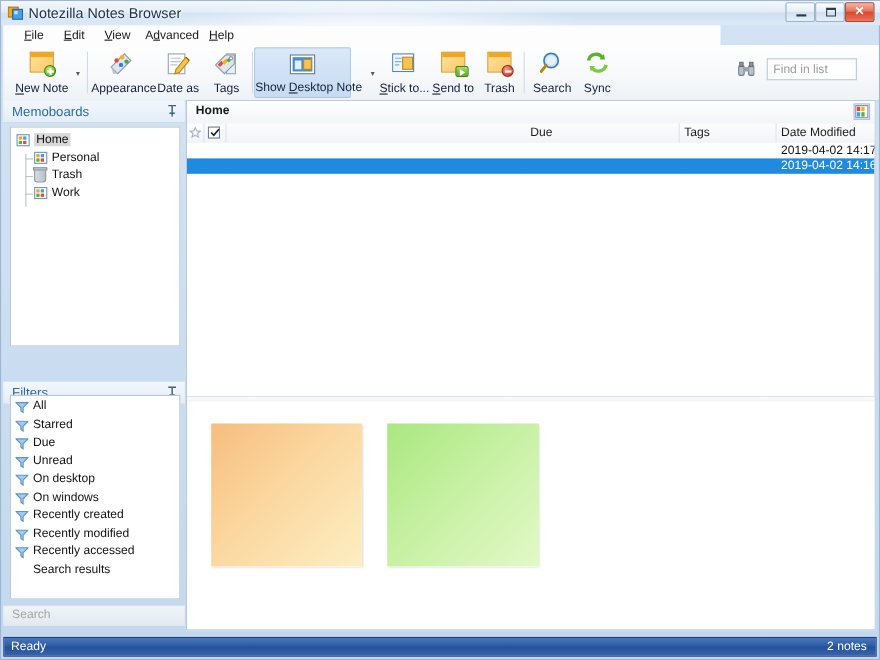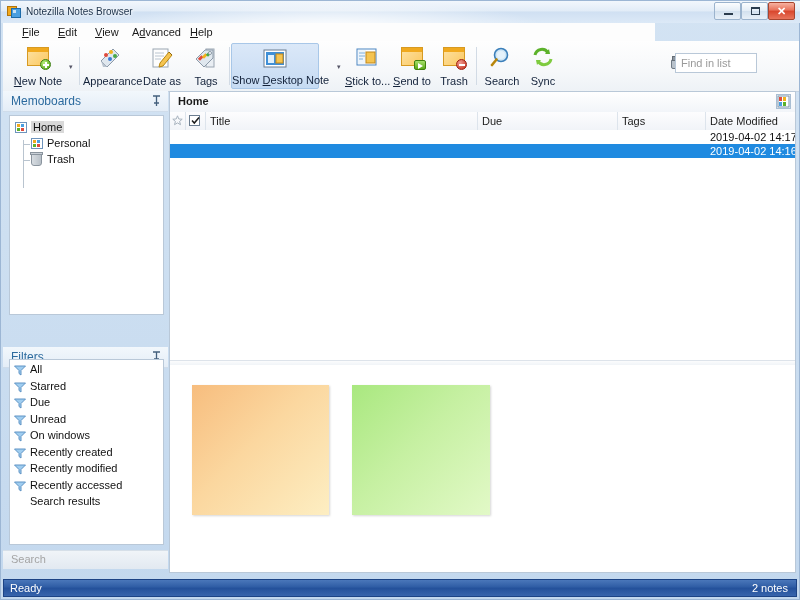--- a/index.html
+++ b/index.html
@@ -31,7 +31,7 @@
   }
   #title-text{
     position:absolute;left:25px;top:4px;height:14px;line-height:14px;
-    font-size:10px;color:#20354d;text-shadow:0 0 3px #fff,0 0 5px #fff;
+    font-size:13px;color:#20354d;text-shadow:0 0 3px #fff,0 0 5px #fff;
     white-space:nowrap;
   }
   .wbtn{

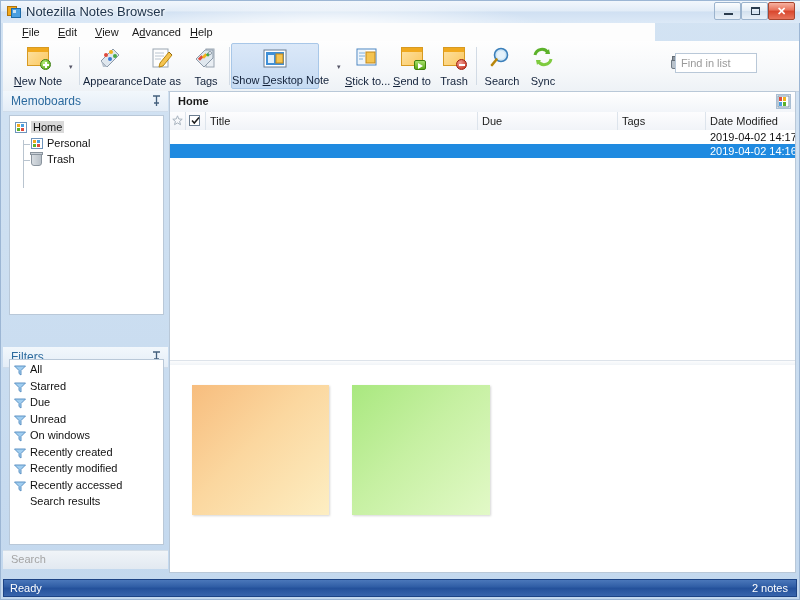--- a/index.html
+++ b/index.html
@@ -89,7 +89,7 @@
 
   
   #findwrap{position:absolute;right:8px;top:12px;width:120px;height:22px;}
-  #findbox{position:absolute;left:4px;top:0;width:82px;height:20px;
+  #findbox{position:absolute;left:26px;top:0;width:82px;height:20px;
     background:#fff;border:1px solid #b9c8d8;box-sizing:border-box;}
   #findbox .ph{position:absolute;left:5px;top:3px;font-size:11px;color:#9a9a9a;}
   #binoc{position:absolute;left:0;top:3px;width:15px;height:13px;}

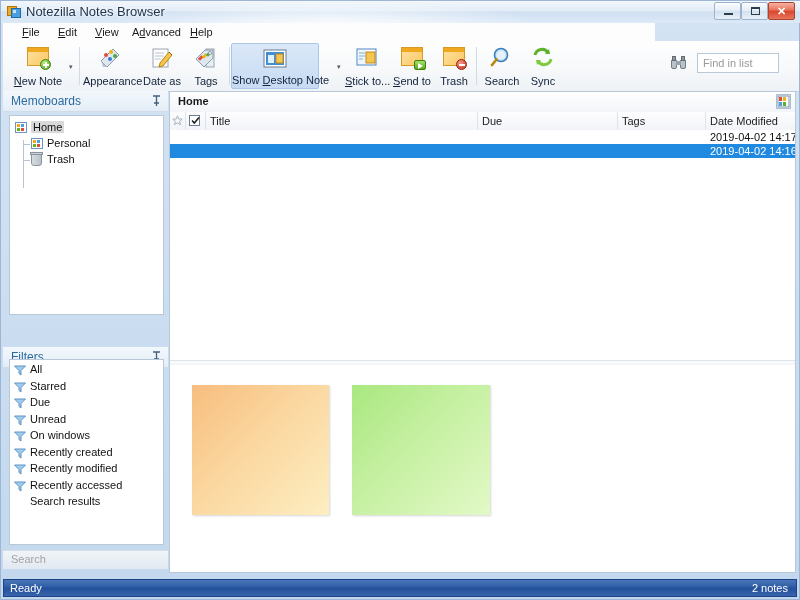--- a/index.html
+++ b/index.html
@@ -477,9 +477,6 @@
             </svg>
         </div>
       </div>
-      <div class="hcell" style="left:36px;width:272px">
-          <span>Title</span>
-        </div>
       <div class="hcell" style="left:308px;width:140px">
           <span>Due</span>
         </div>

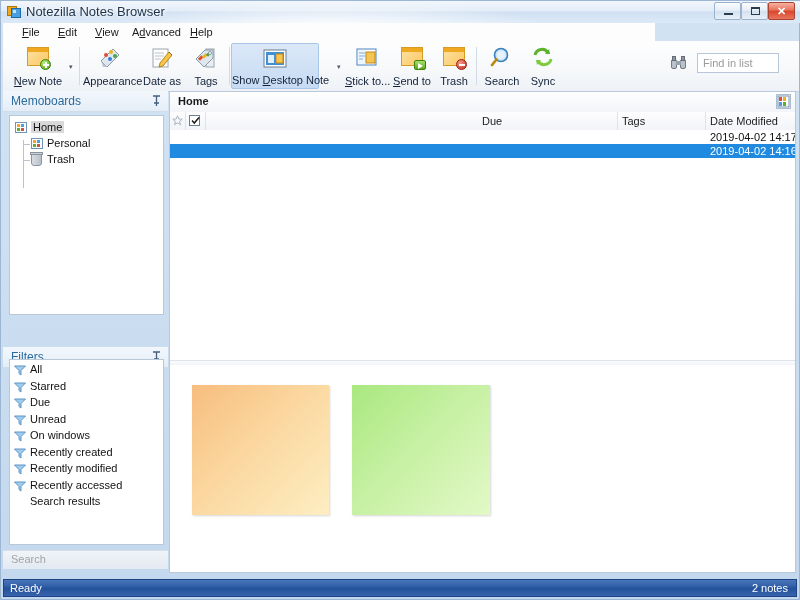--- a/index.html
+++ b/index.html
@@ -378,6 +378,16 @@
         <div class="trashico" style="left:21px"></div>
         <div class="lbl" style="left:37px">Trash</div>
       </div>
+      <div class="tree-row">
+        <div class="tline" style="left:13px;top:8px;width:7px;height:1px"></div>
+        <div class="bico" style="left:21px">
+          <i style="left:1px;top:1px;background:#f0a91e"></i>
+            <i style="left:5px;top:1px;background:#4a9fe0"></i>
+          <i style="left:1px;top:5px;background:#5cb22b"></i>
+            <i style="left:5px;top:5px;background:#e04b3c"></i>
+        </div>
+        <div class="lbl" style="left:37px">Work</div>
+      </div>
     </div>
 
     <div class="panel-head" id="filters-head">

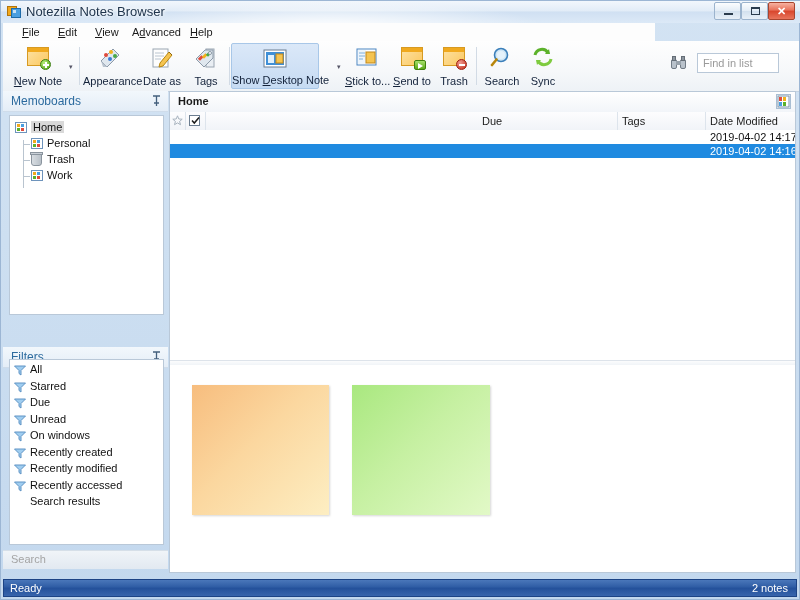--- a/index.html
+++ b/index.html
@@ -428,6 +428,12 @@
         <div class="funnel"><svg width="12" height="11" viewBox="0 0 12 11">
               <path d="M0.5 1 L11.5 1 L7 5.5 L7 10 L5 8.5 L5 5.5 Z" fill="#9fcdf0" stroke="#5f93c4"></path>
             </svg></div>
+        <div class="lbl">On desktop</div>
+      </div>
+      <div class="filt-row">
+        <div class="funnel"><svg width="12" height="11" viewBox="0 0 12 11">
+              <path d="M0.5 1 L11.5 1 L7 5.5 L7 10 L5 8.5 L5 5.5 Z" fill="#9fcdf0" stroke="#5f93c4"></path>
+            </svg></div>
         <div class="lbl">On windows</div>
       </div>
       <div class="filt-row">

